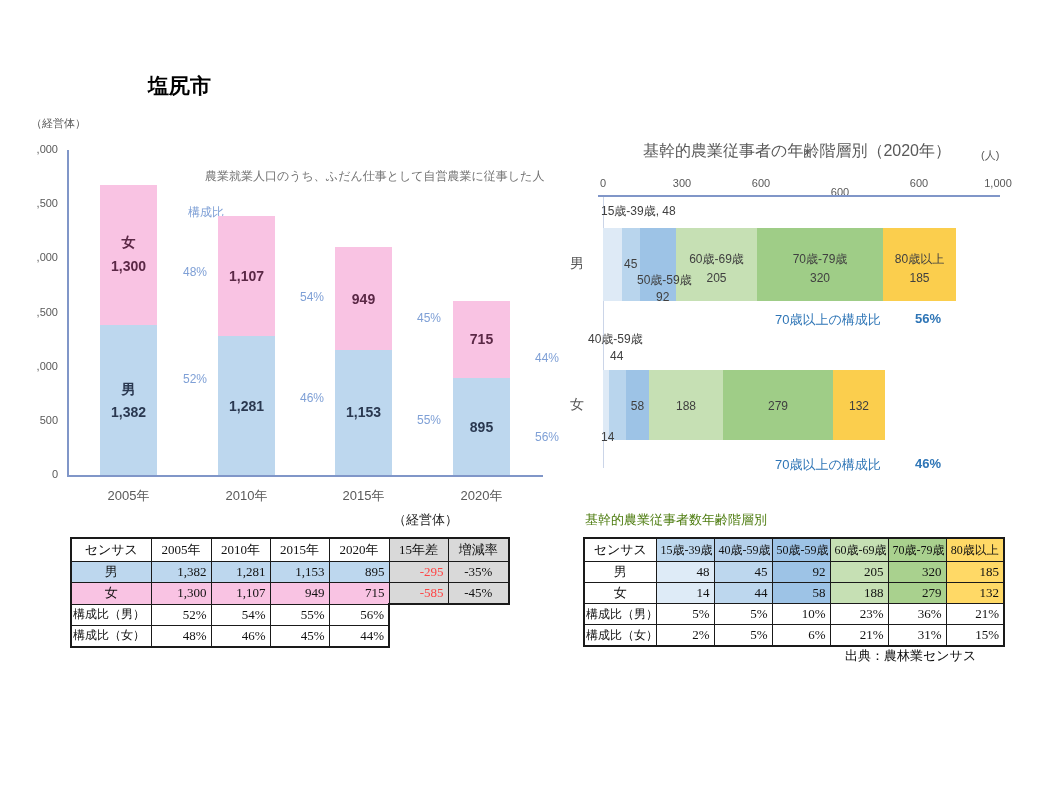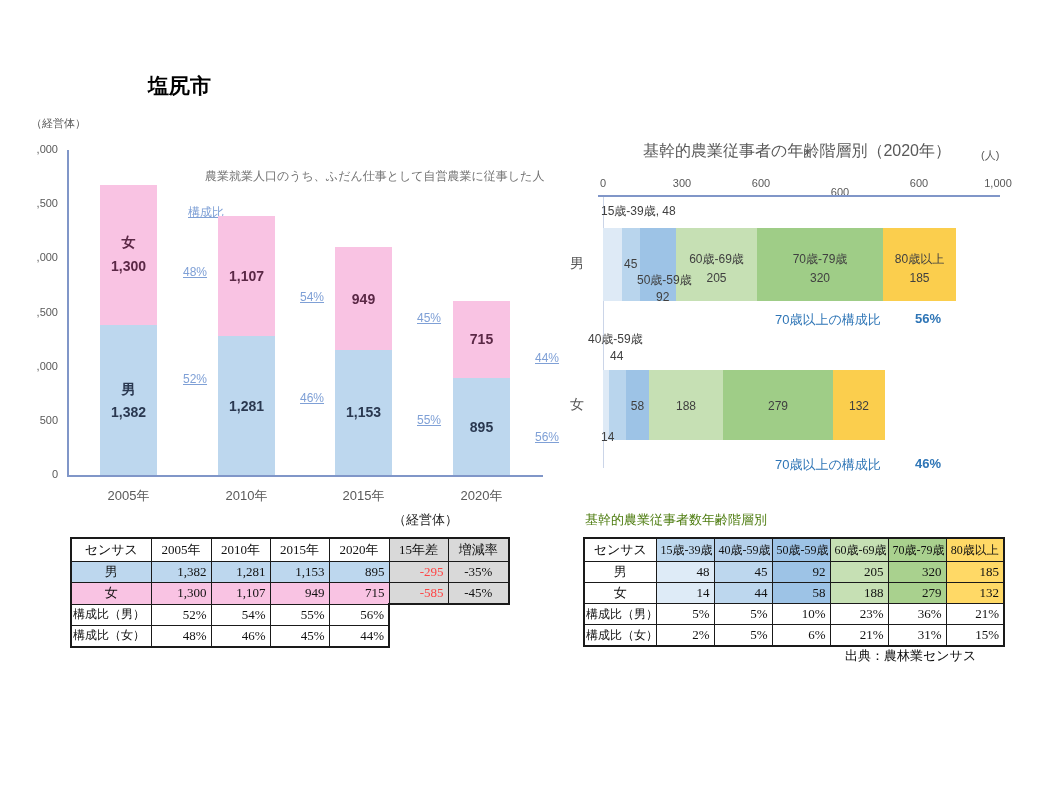--- a/index.html
+++ b/index.html
@@ -8,7 +8,7 @@
   .abs{position:absolute;}
   .gray-t{color:#595959;}
   .blue-sub{color:#737373;font-family:Liberation Serif, serif;}
-  .pct{color:#7FA0D6;font-size:12px;text-decoration:underline;}
+  .pct{color:#7FA0D6;font-size:12px;}
   .seg-label{color:#404040;font-size:12px;text-align:right;}
   .over70{color:#2E75B6;font-size:13px;}
   .bar-num{font-weight:bold;font-size:14px;text-align:center;}

